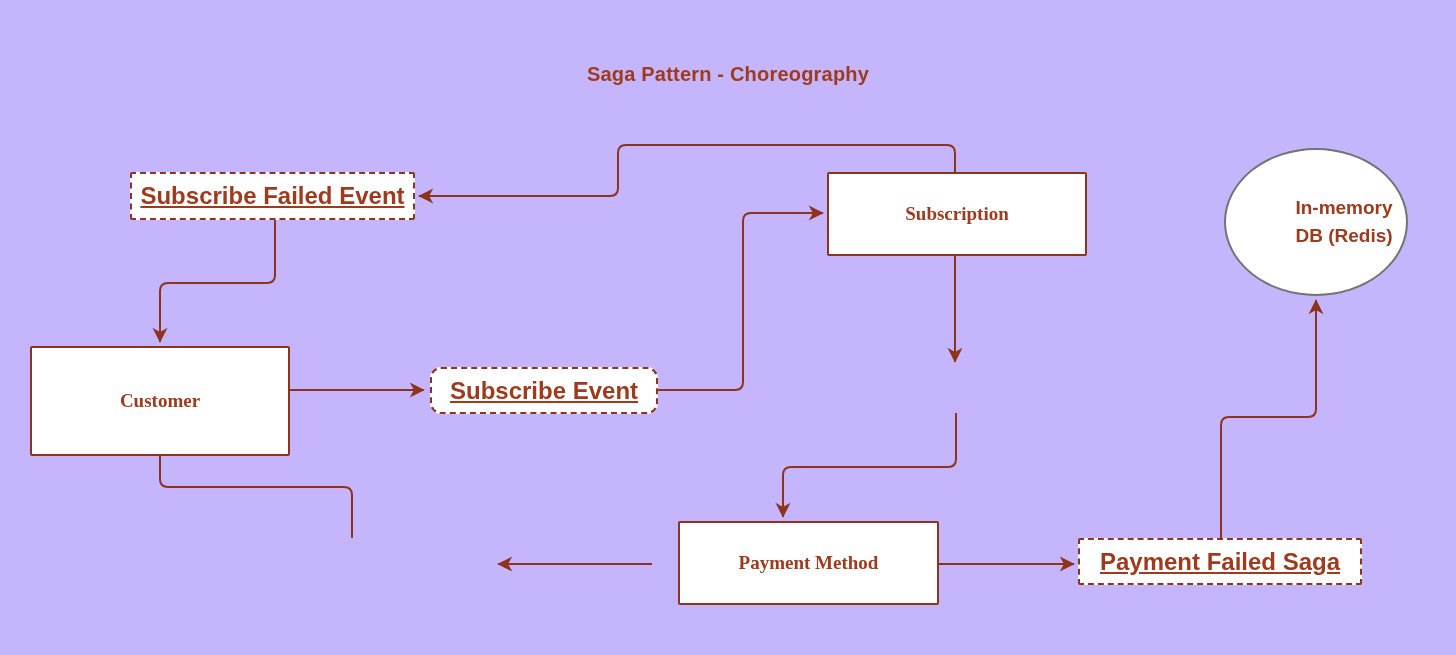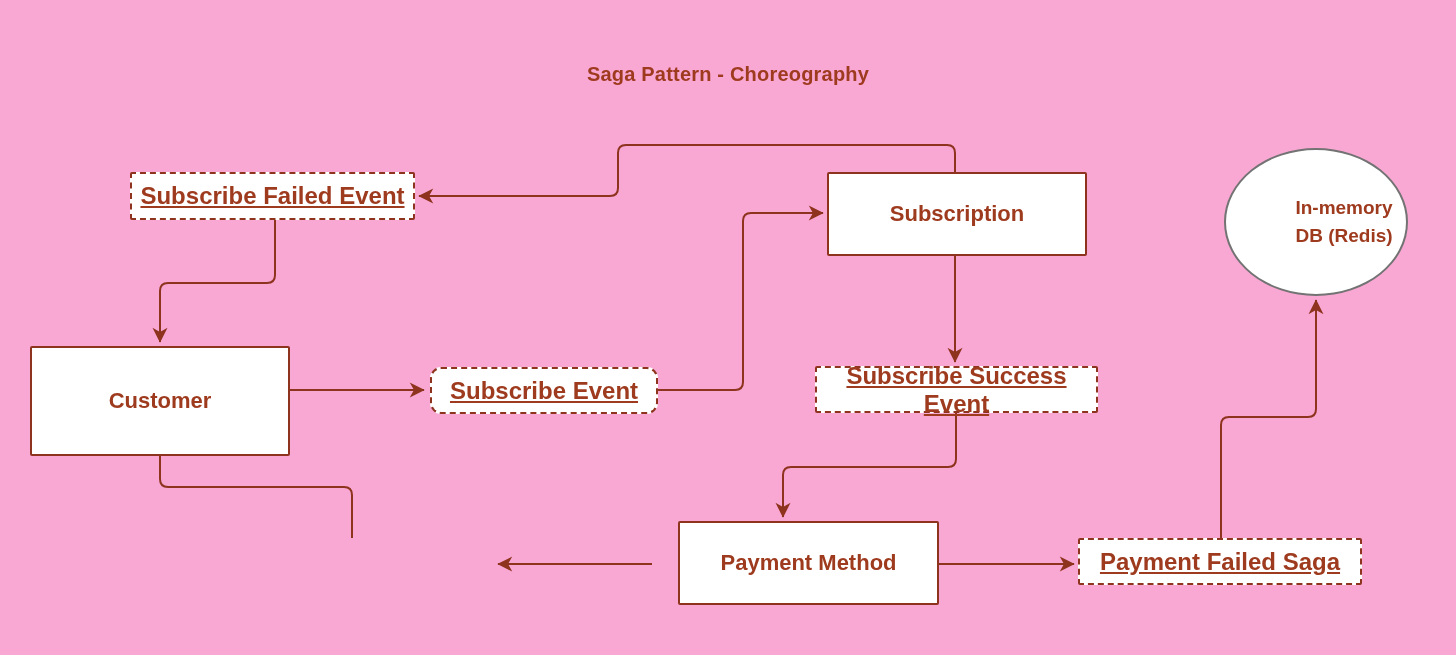--- a/index.html
+++ b/index.html
@@ -12,7 +12,7 @@
     position: relative;
     width: 1456px;
     height: 655px;
-    background: #f9a8d4;
+    background: #c4b5fd;
     overflow: hidden;
   }
   .diagram-title {

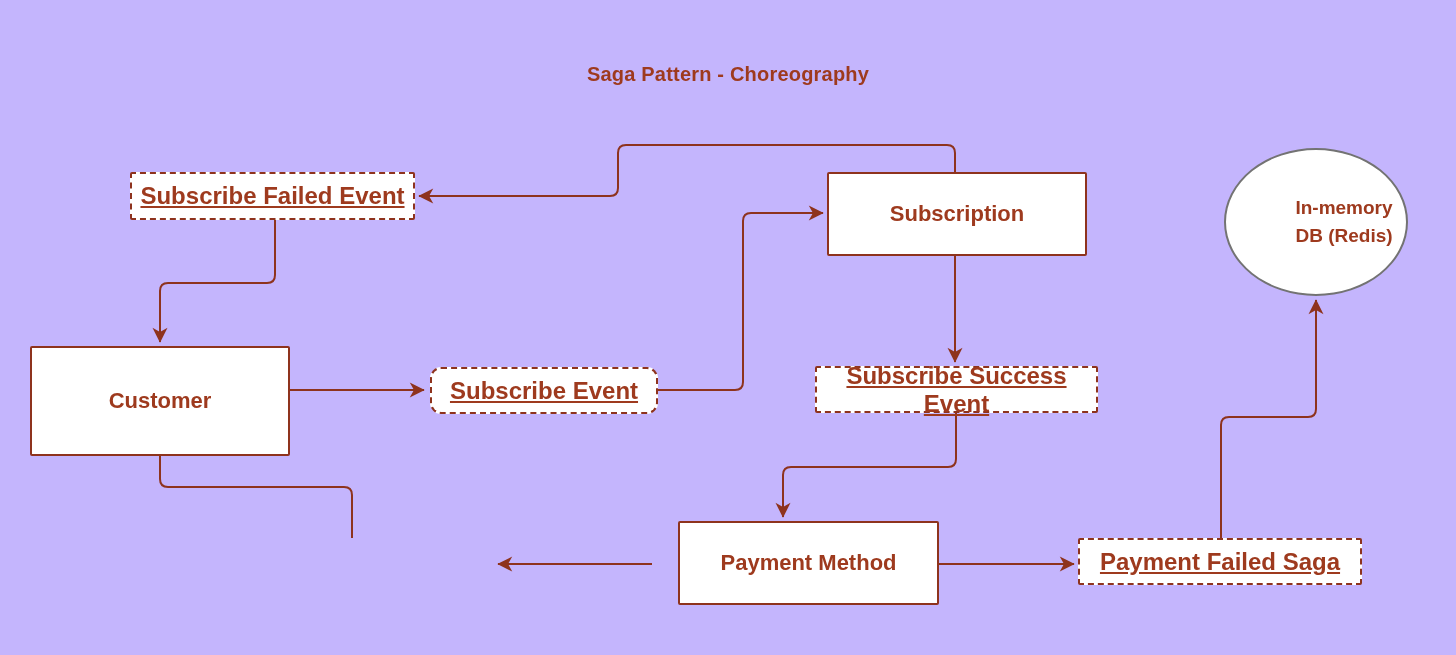--- a/index.html
+++ b/index.html
@@ -56,7 +56,7 @@
     border: 2px solid #8e331d;
     border-radius: 2px;
   }
-  .node.service .label { font-size: 22px; }
+  .node.service .label { font-size: 19px; font-family: Liberation Serif, serif; }
   .node.event {
     border: 2px dashed #8e331d;
     border-radius: 2px;

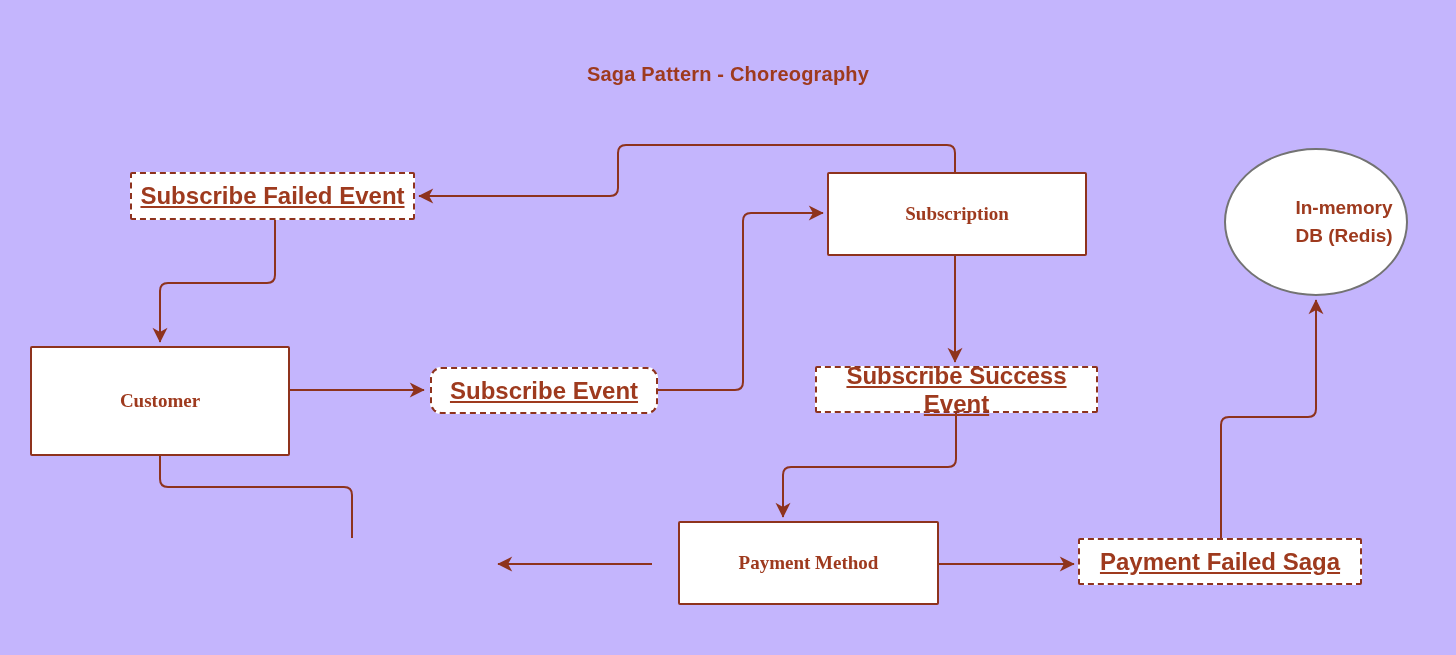--- a/index.html
+++ b/index.html
@@ -128,9 +128,6 @@
     <span class="label">Subscribe Event</span>
   </div>
 
-  <div class="node event" id="node-subscribe-success-event">
-    <span class="label">Subscribe Success Event</span>
-  </div>
 
   <div class="node service" id="node-payment-method">
     <span class="label">Payment Method</span>

